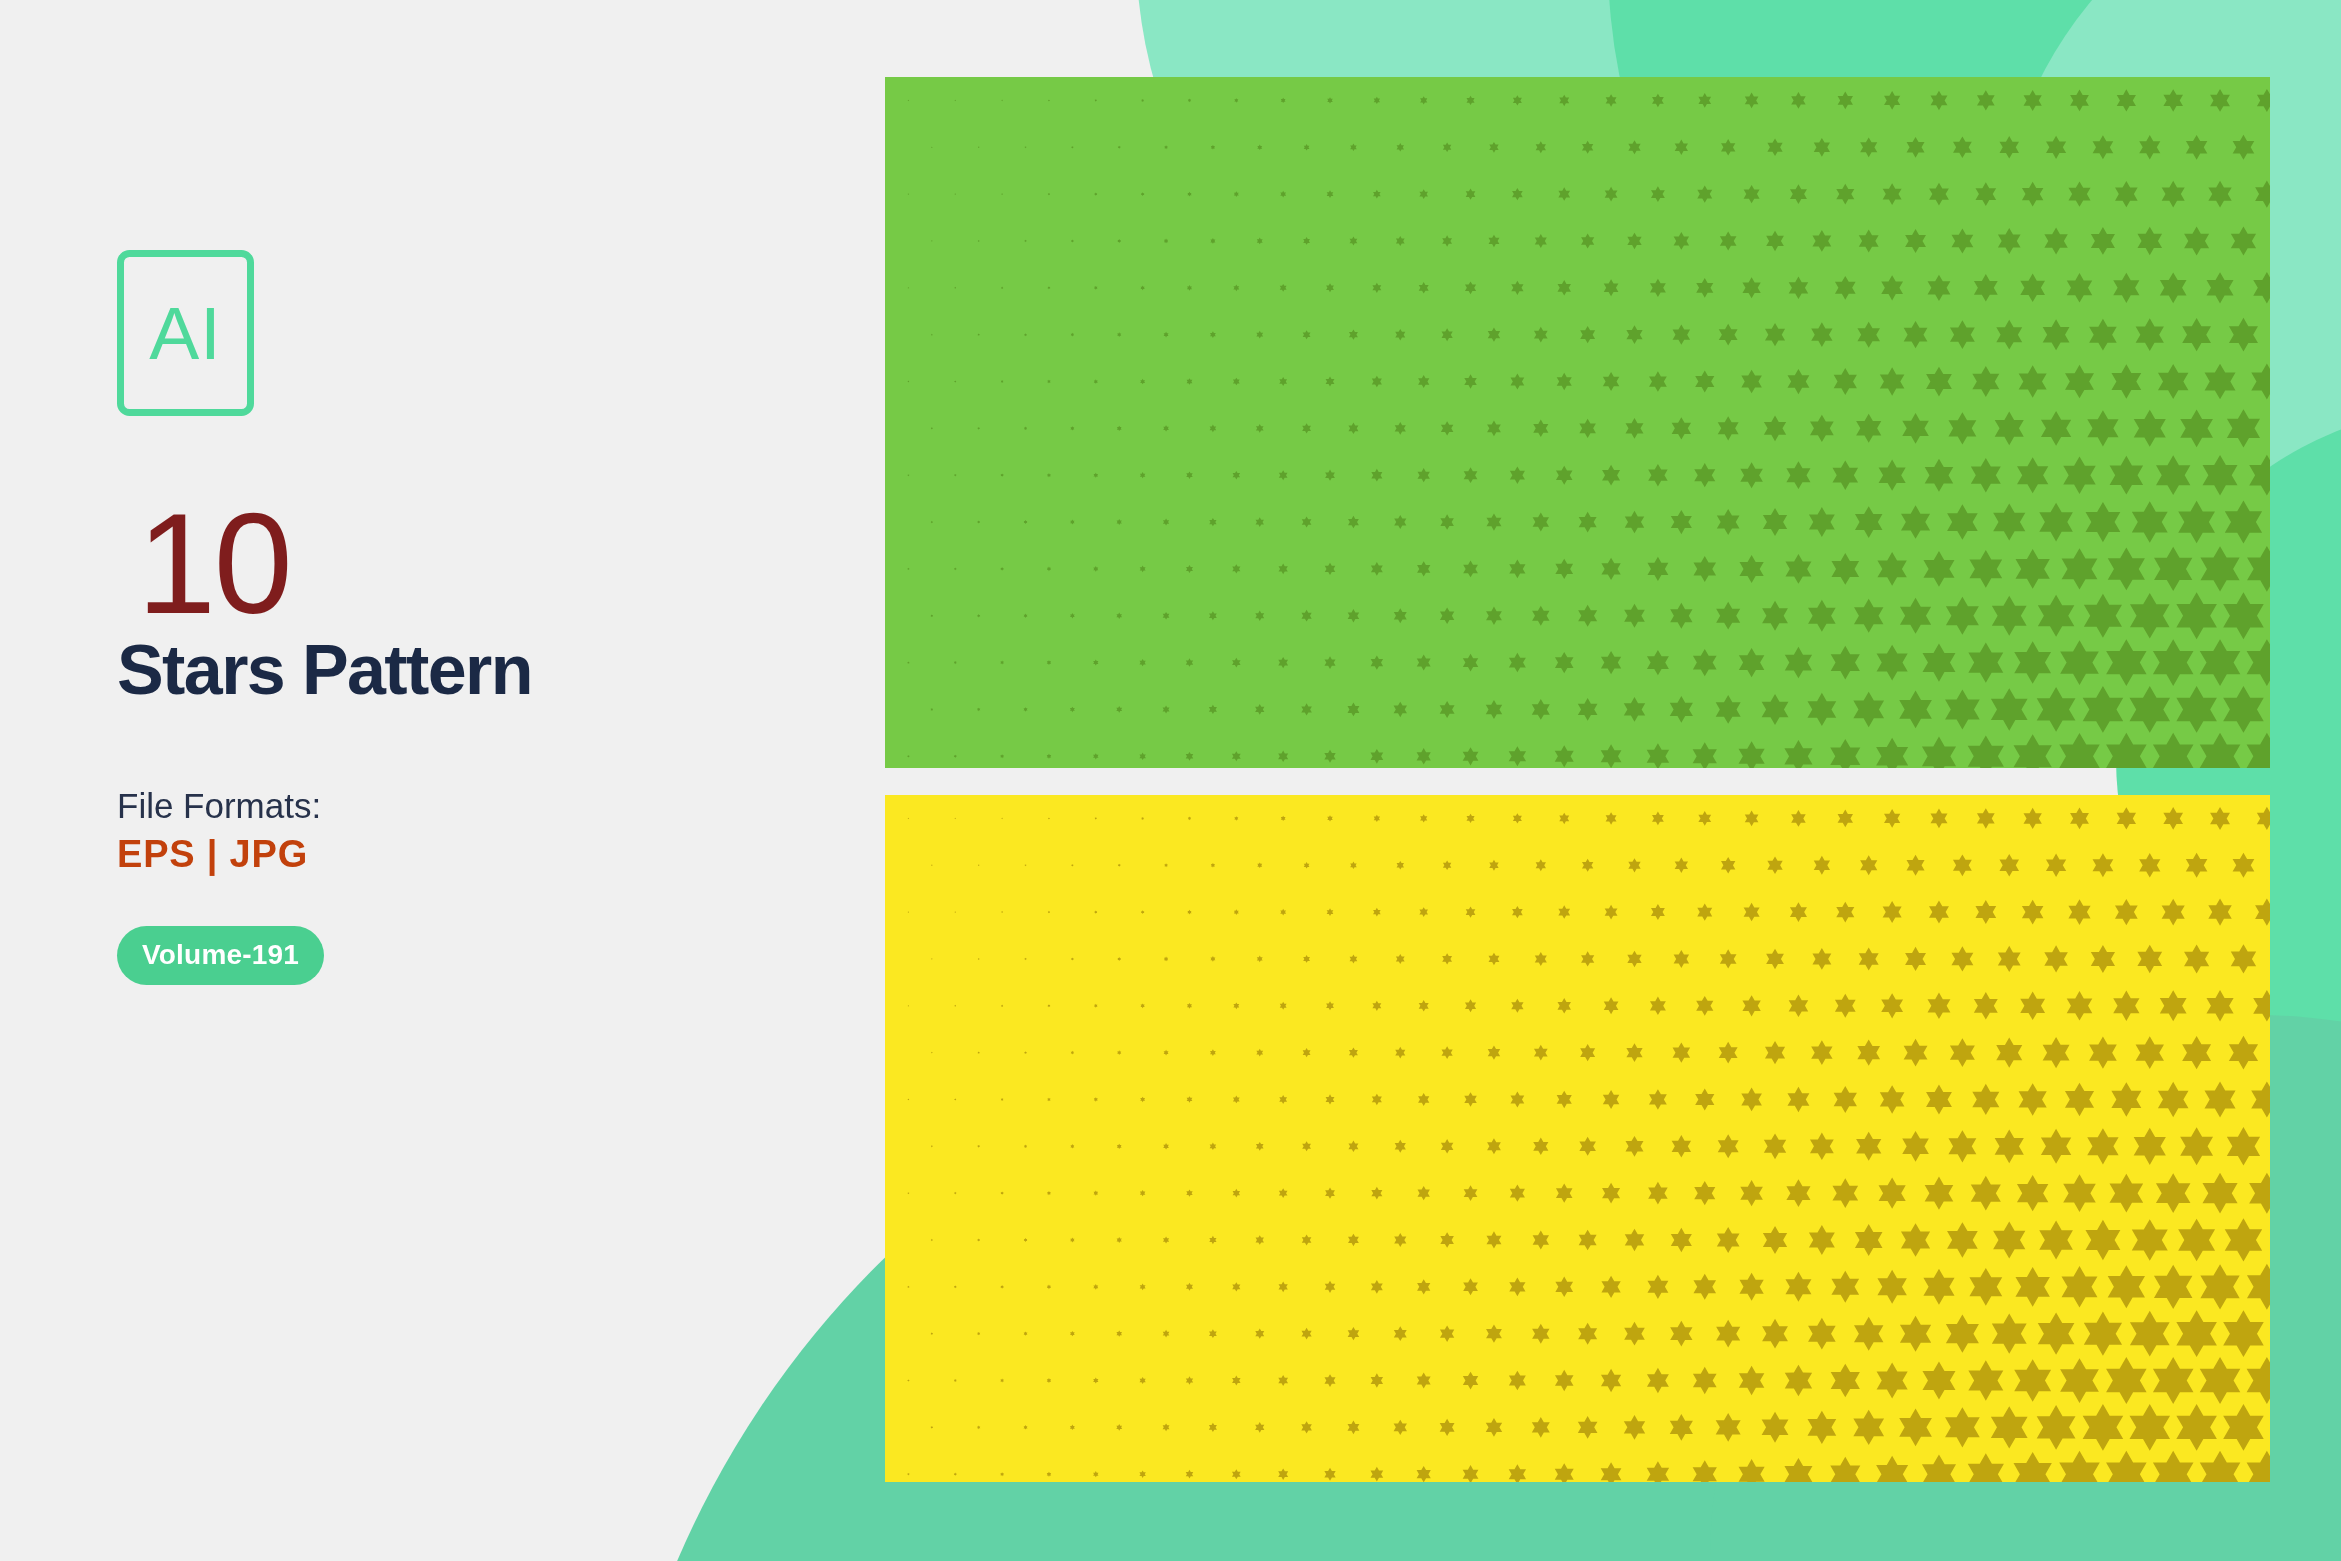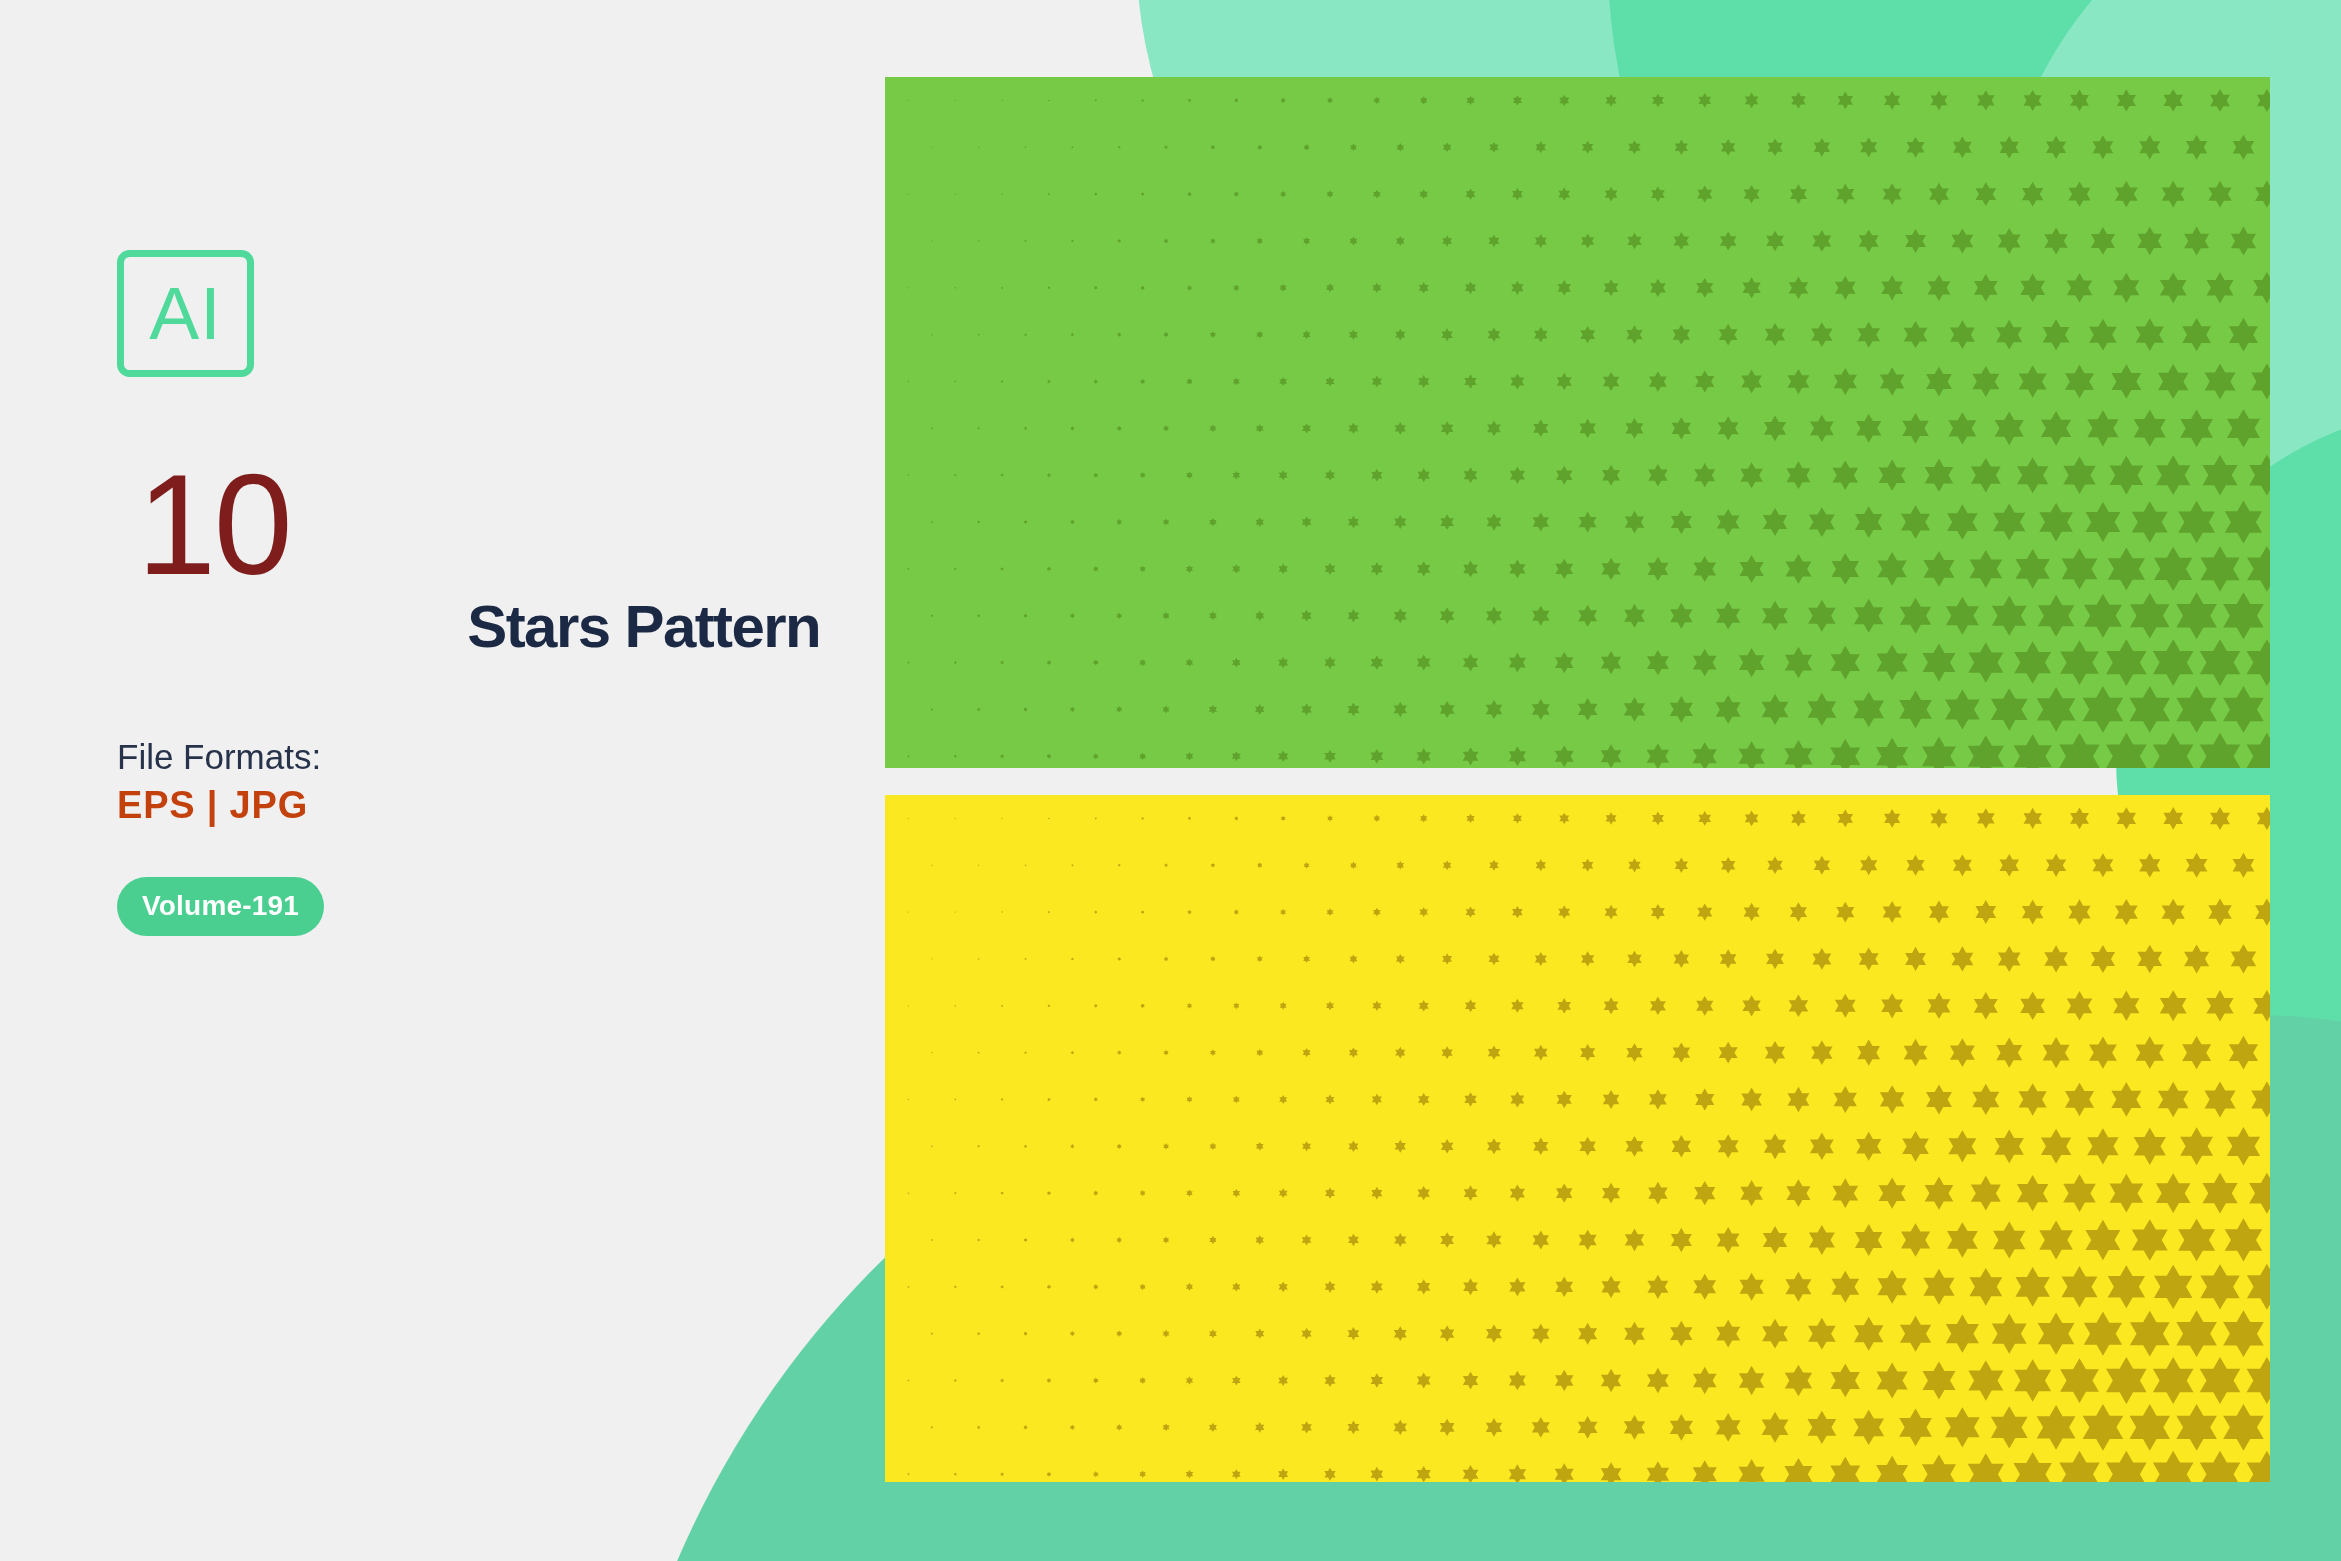--- a/index.html
+++ b/index.html
@@ -78,7 +78,7 @@
 
   #ai-badge {
     width: 137px;
-    height: 127px;
+    height: 166px;
     border: 7px solid #4FD99B;
     border-radius: 12.5px;
     box-sizing: border-box;

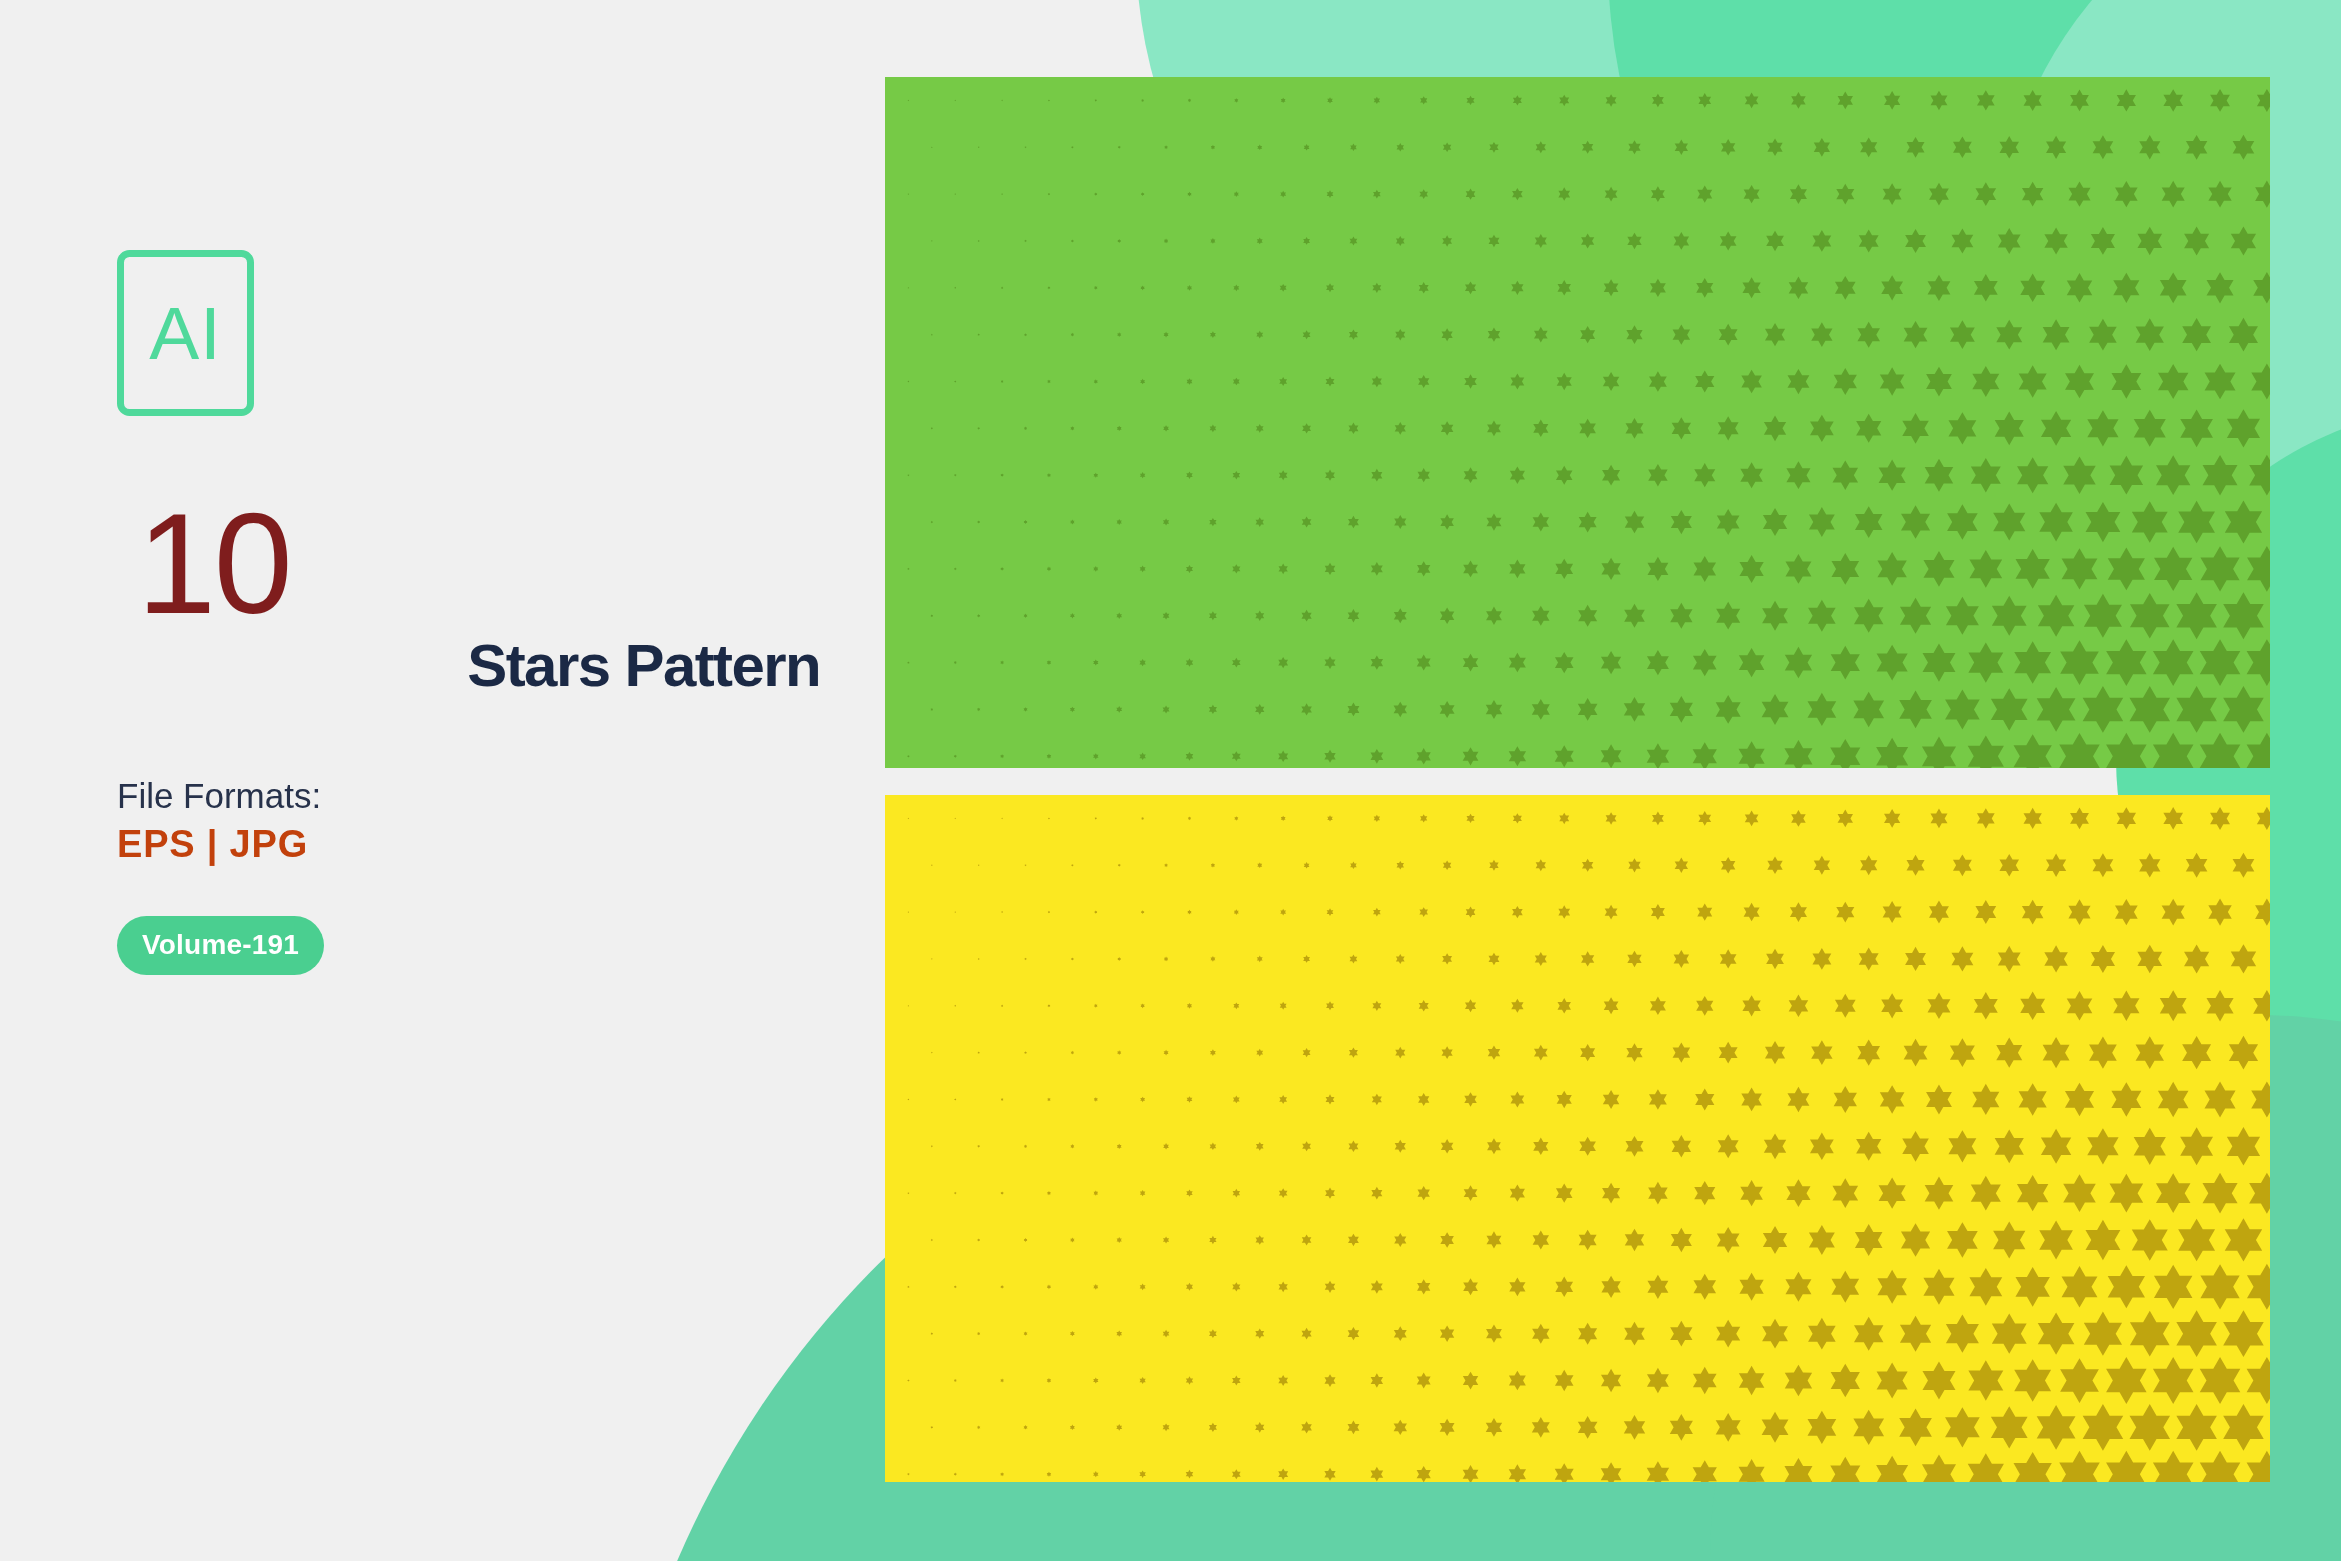--- a/index.html
+++ b/index.html
@@ -107,12 +107,11 @@
 
   #title-main {
     color: #1B2945;
-    font-size: 60px;
+    font-size: 70px;
     font-weight: bold;
     line-height: 1.02;
     letter-spacing: -1.6px;
     margin-top: 9.4px;
-    text-align: right;
   }
 
   #subtitle {

